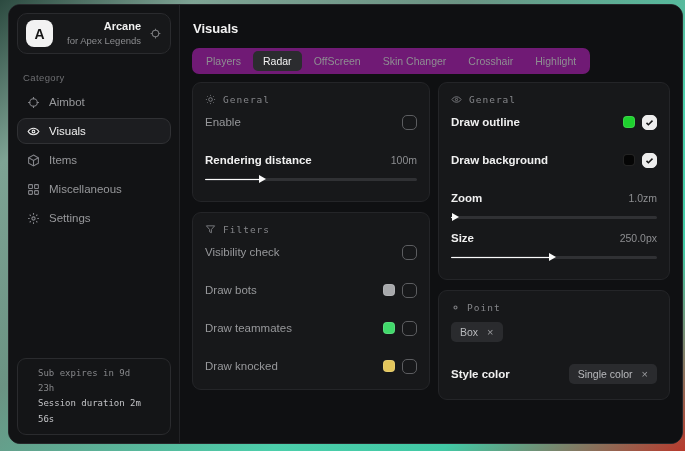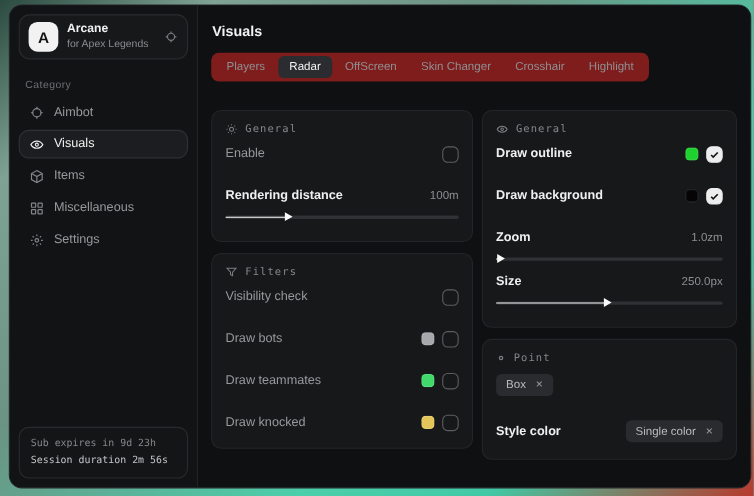--- a/index.html
+++ b/index.html
@@ -18,7 +18,7 @@
   .sidebar { width:171px; flex:0 0 171px; border-right:1px solid #222326; display:flex; flex-direction:column; background:#121315; }
   .brand-card { margin:8px; padding:6px 8px; border:1px solid #2a2b2e; border-radius:10px; display:flex; align-items:center; gap:8px; background:#17181a; }
   .logo { width:27px; height:27px; border-radius:8px; background:#f2f2f2; color:#141414; font-weight:bold; font-size:14px; display:flex; align-items:center; justify-content:center; }
-  .brand-text { flex:1; line-height:1.2; }
+  .brand-text { flex:1; line-height:1.2;text-align:right; }
   .brand-title { font-size:11px; font-weight:bold; color:#f0f0f0; }
   .brand-sub { font-size:9.5px; color:#8b8c8f; margin-top:2px; }
   .brand-gear { color:#7b7c7f; display:flex; }

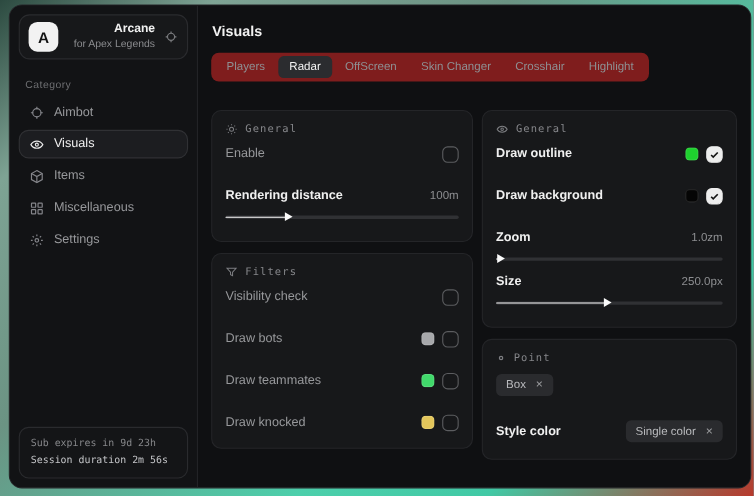--- a/index.html
+++ b/index.html
@@ -36,7 +36,7 @@
   
   .main { flex:1; padding:12px 12px 0 12px; background:#0f1012; overflow:hidden; }
   .page-title { font-size:13px; font-weight:bold; color:#f2f2f2; margin:4px 0 12px 1px; }
-  .tabbar { display:inline-flex; gap:2px; background:#7f1d1d; border-radius:7px; padding:3px 4px; margin-bottom:26px; }
+  .tabbar { display:inline-flex; gap:2px; background:#701a75; border-radius:7px; padding:3px 4px; margin-bottom:8px; }
   .tab { font-size:10.5px; color:#8e8f92; padding:4px 10px; border-radius:5px; cursor:pointer; white-space:nowrap; }
   .tab.active { background:#2b2c2f; color:#f3f3f3; }
   .columns { display:flex; gap:8px; align-items:flex-start; }

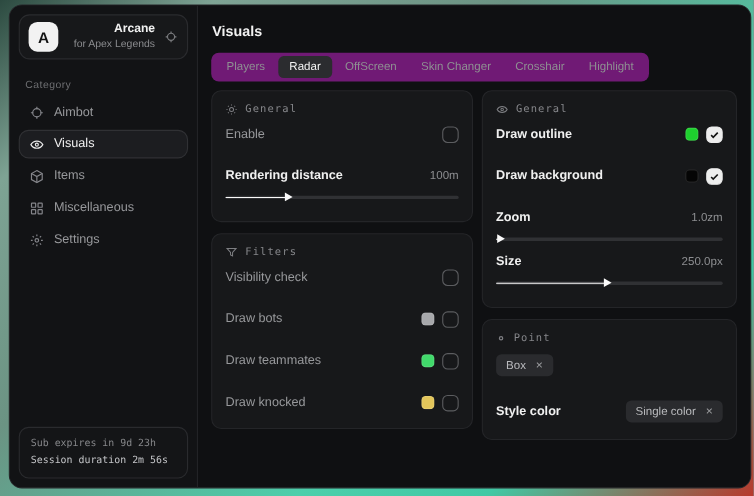--- a/index.html
+++ b/index.html
@@ -29,7 +29,7 @@
   .nav-item.selected { background:#1c1d20; border-color:#303134; color:#f1f1f1; }
   .nav-item.selected .nicon { color:#e8e8e8; }
   .sidebar-spacer { flex:1; }
-  .status-card { margin:8px; padding:7px 10px; border:1px solid #2a2b2e; border-radius:9px; background:#141517;
+  .status-card { margin:8px; padding:7px 20px; border:1px solid #2a2b2e; border-radius:9px; background:#141517;
     font-family:"DejaVu Sans Mono", monospace; font-size:9px; line-height:1.7; }
   .status-line1 { color:#86878a; }
   .status-line2 { color:#c4c5c8; }

